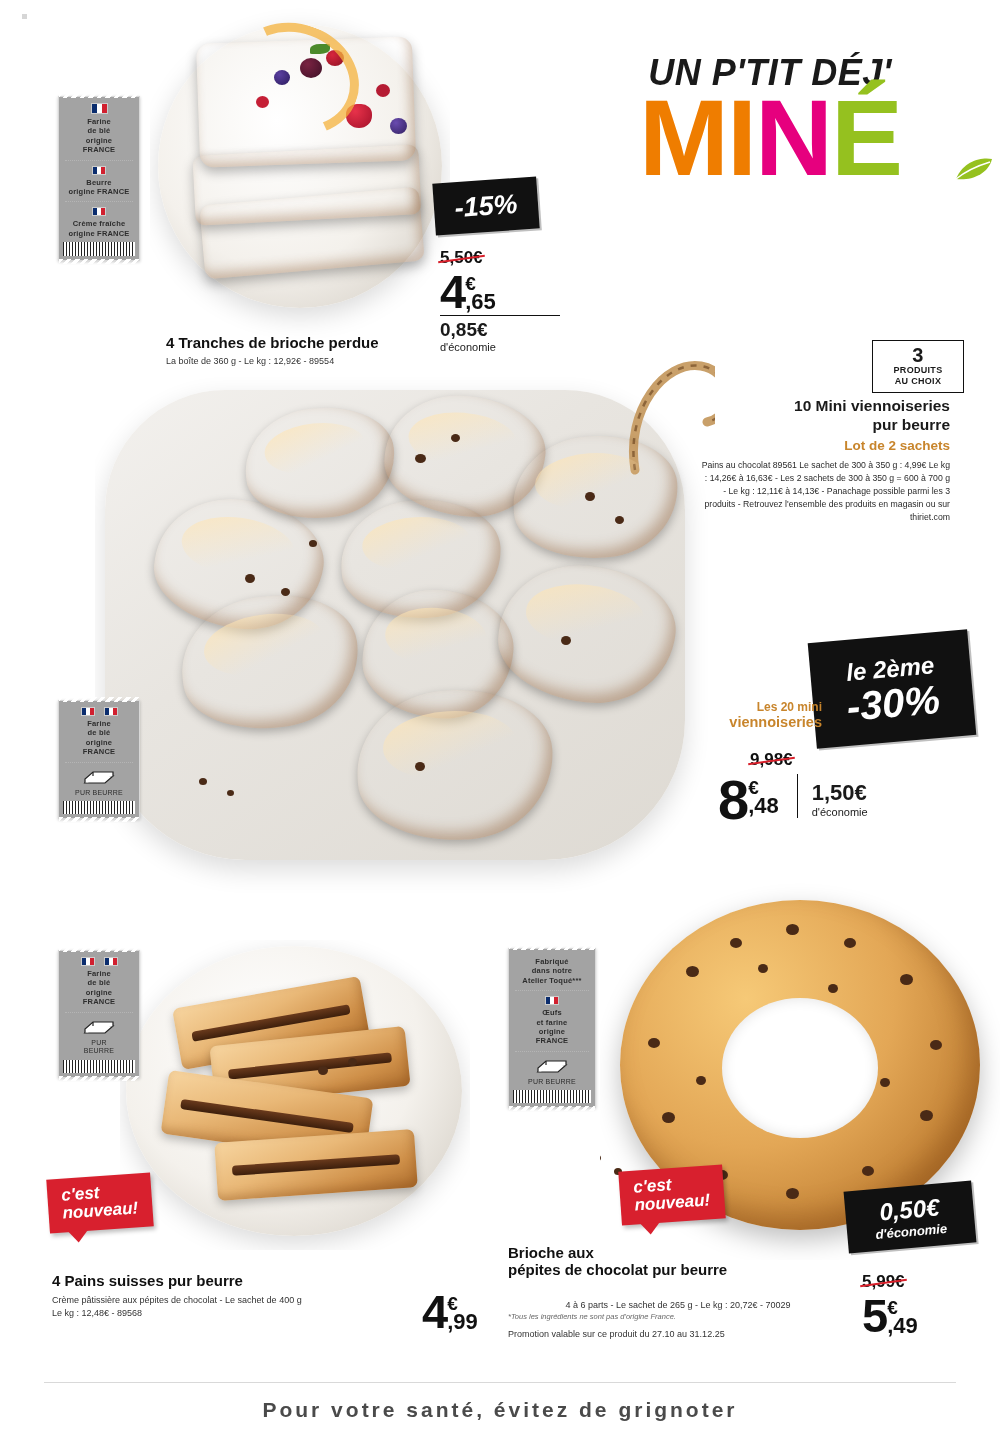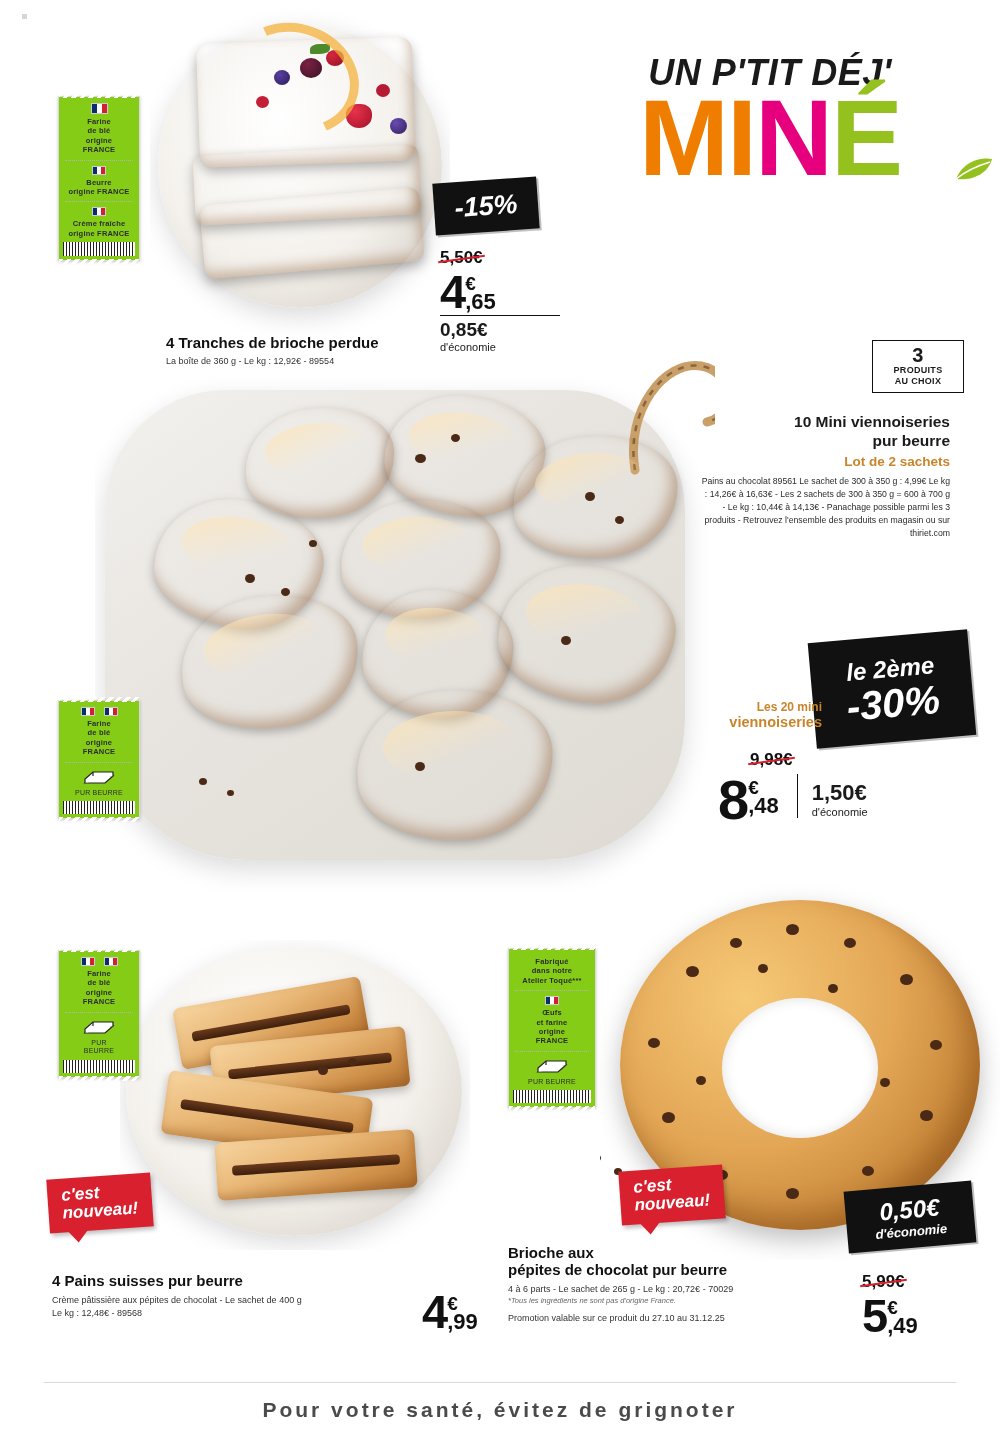--- a/index.html
+++ b/index.html
@@ -18,7 +18,7 @@
   
   .ticket {
     position:absolute;
-    background:#84cc16;
+    background:#a3a3a3;
     border:1px solid #d8d8d8;
     box-shadow:0 1px 3px rgba(0,0,0,.22);
     padding:6px 4px 4px;

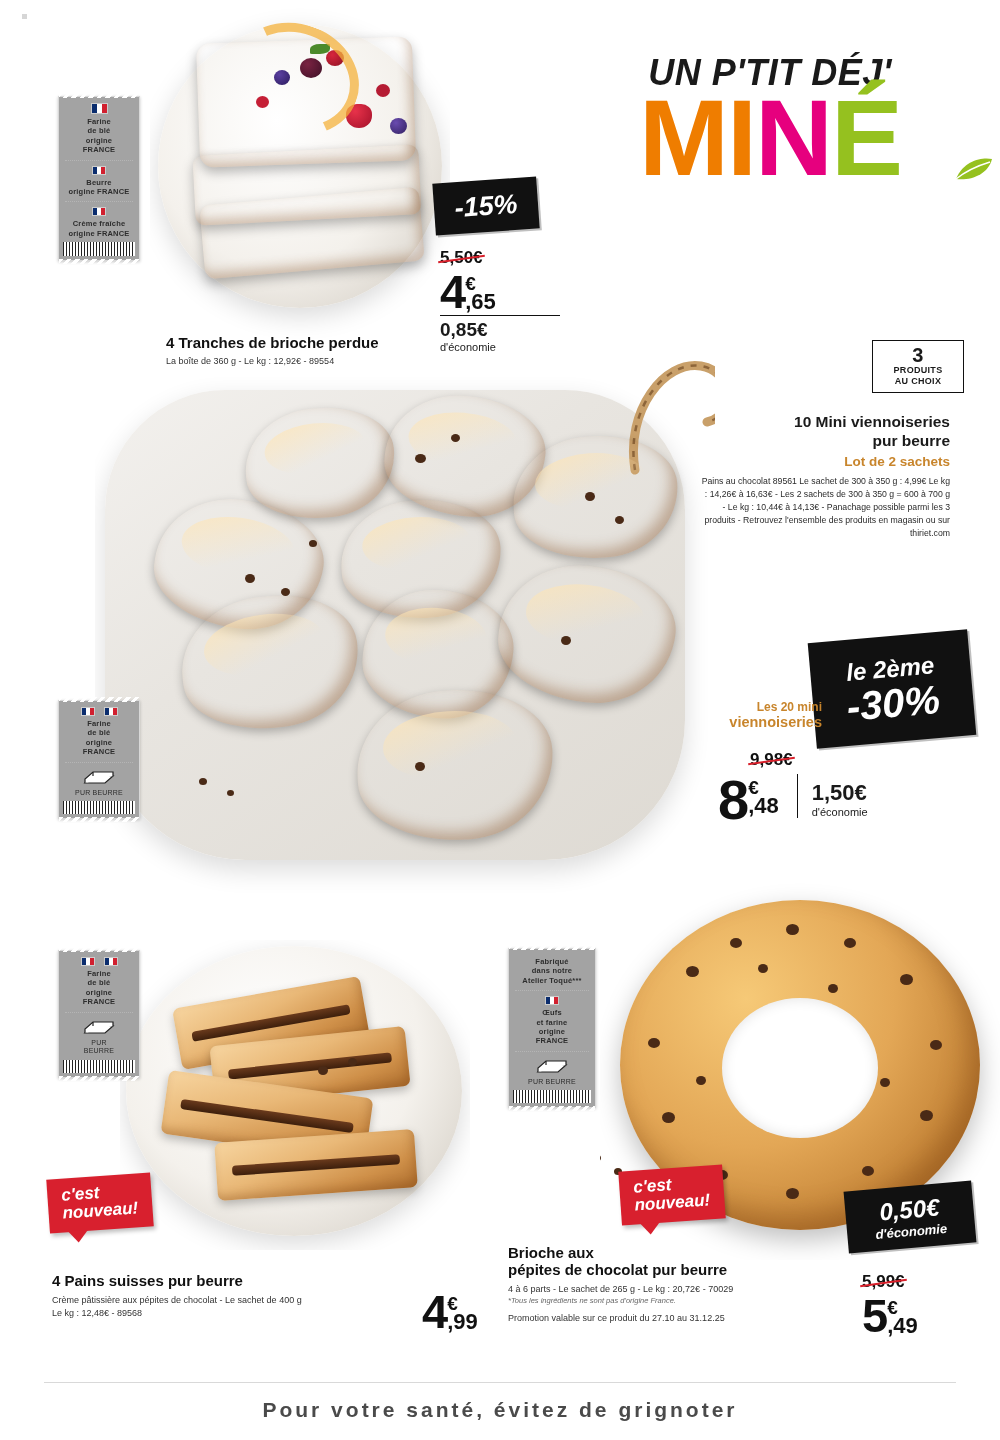--- a/index.html
+++ b/index.html
@@ -329,7 +329,7 @@
   <div style="height:13px;margin-top:4px;background:repeating-linear-gradient(90deg,#222 0 1.5px,#fff 1.5px 3px);"></div>
 </div>
 
-<div class="abs" style="left:700px; top:412px; width:250px;">
+<div class="abs" style="left:700px; top:396px; width:250px;">
   <div class="vienn-title">10 Mini viennoiseries</div>
   <div class="vienn-title">pur beurre</div>
   <div class="vienn-lot" style="margin-top:3px;">Lot de 2 sachets</div>

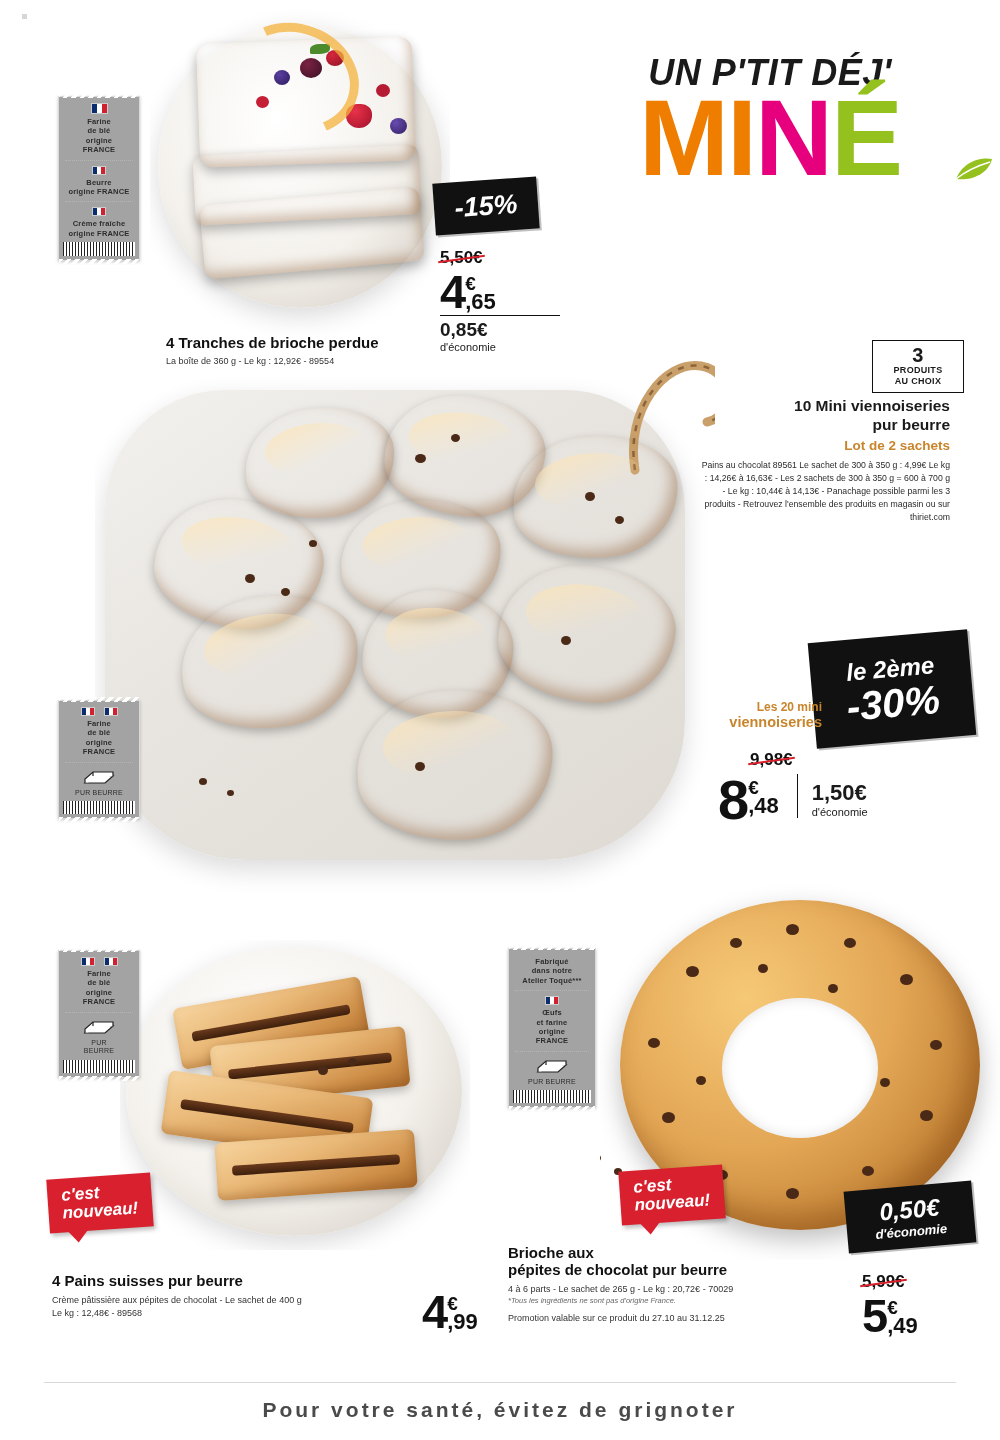--- a/index.html
+++ b/index.html
@@ -333,7 +333,7 @@
   <div class="vienn-title">10 Mini viennoiseries</div>
   <div class="vienn-title">pur beurre</div>
   <div class="vienn-lot" style="margin-top:3px;">Lot de 2 sachets</div>
-  <div class="vienn-desc" style="margin-top:6px;">Pains au chocolat 89561 Le sachet de 300 à 350 g : 4,99€ Le kg : 14,26€ à 16,63€ - Les 2 sachets de 300 à 350 g = 600 à 700 g - Le kg : 10,44€ à 14,13€ - Panachage possible parmi les 3 produits - Retrouvez l'ensemble des produits en magasin ou sur thiriet.com</div>
+  <div class="vienn-desc" style="margin-top:6px;">Pains au chocolat 89561 Le sachet de 300 à 350 g : 4,99€ Le kg : 14,26€ à 16,63€ - Les 2 sachets de 300 à 350 g = 600 à 700 g - Le kg : 12,11€ à 14,13€ - Panachage possible parmi les 3 produits - Retrouvez l'ensemble des produits en magasin ou sur thiriet.com</div>
 </div>
 
 <div class="flash-black" style="left:812px; top:636px; width:160px; height:106px; position:absolute; flex-direction:column; transform:rotate(-5deg);">

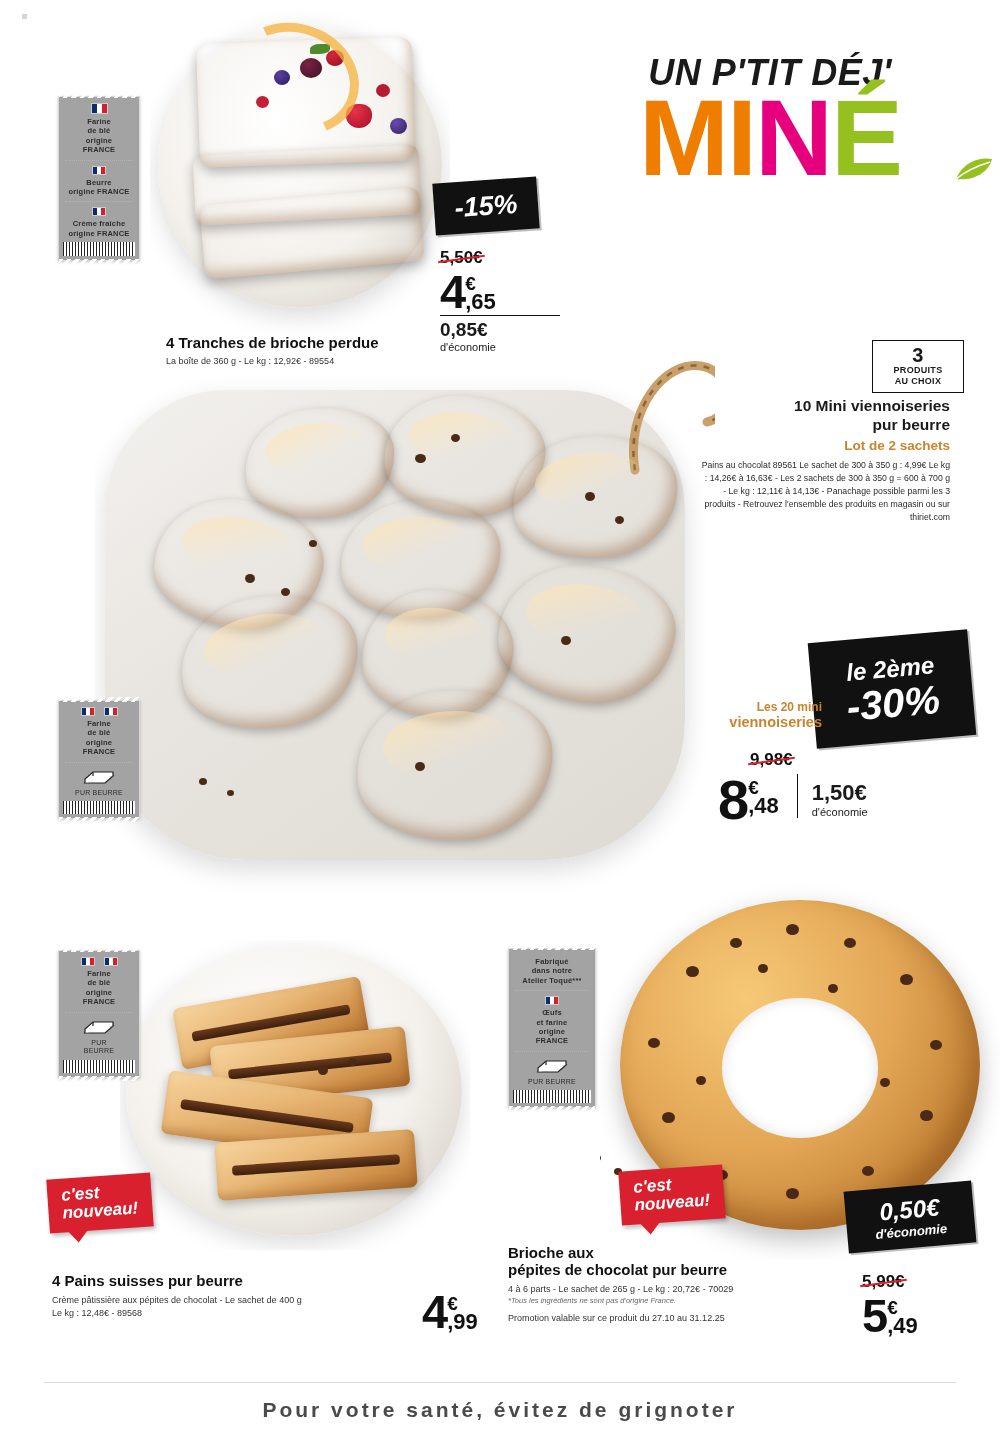--- a/index.html
+++ b/index.html
@@ -494,7 +494,7 @@
 <div class="abs" style="left:508px; top:1244px; width:340px;">
   <div class="prod-title">Brioche aux</div>
   <div class="prod-title">pépites de chocolat pur beurre</div>
-  <div class="prod-sub" style="margin-top:5px;">4 à 6 parts - Le sachet de 265 g - Le kg : 20,72€ - 70029</div>
+  <div class="prod-sub" style="margin-top:21px;text-align:center;">4 à 6 parts - Le sachet de 265 g - Le kg : 20,72€ - 70029</div>
   <div class="prod-sub" style="font-size:7.5px;color:#666;font-style:italic;">*Tous les ingrédients ne sont pas d'origine France.</div>
   <div class="prod-sub" style="margin-top:5px;">Promotion valable sur ce produit du 27.10 au 31.12.25</div>
 </div>

